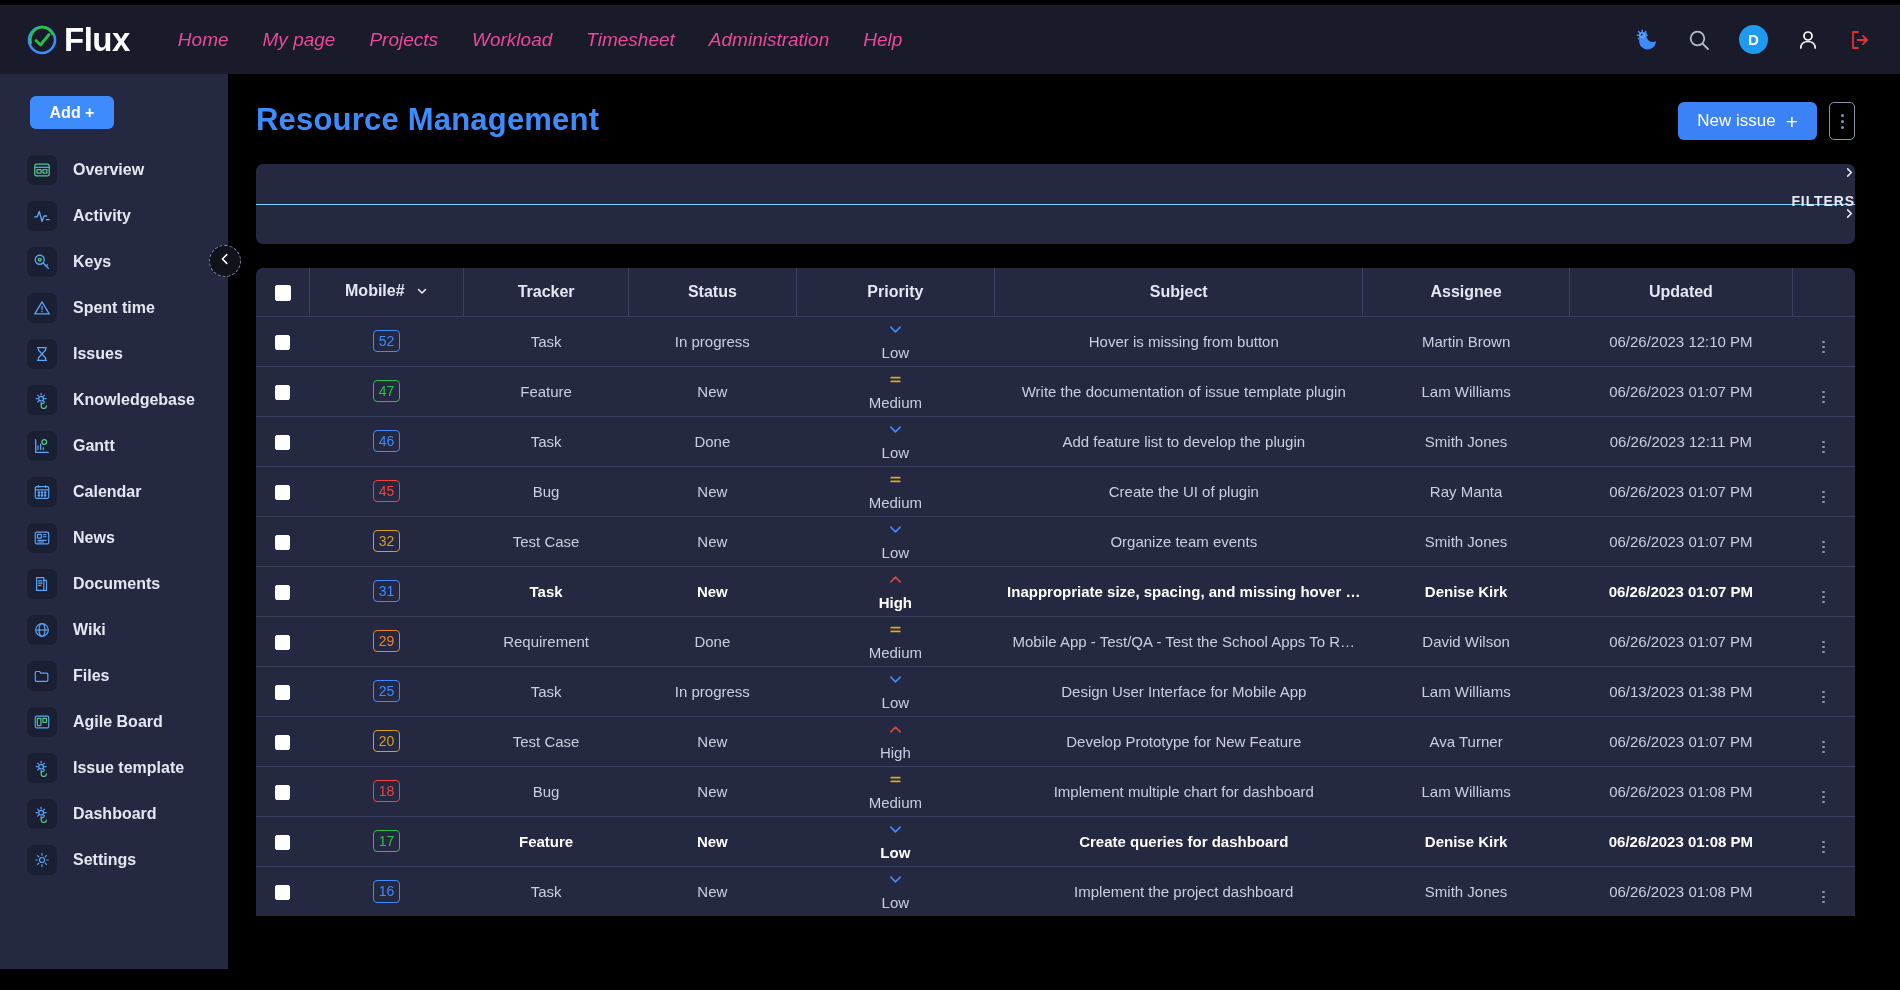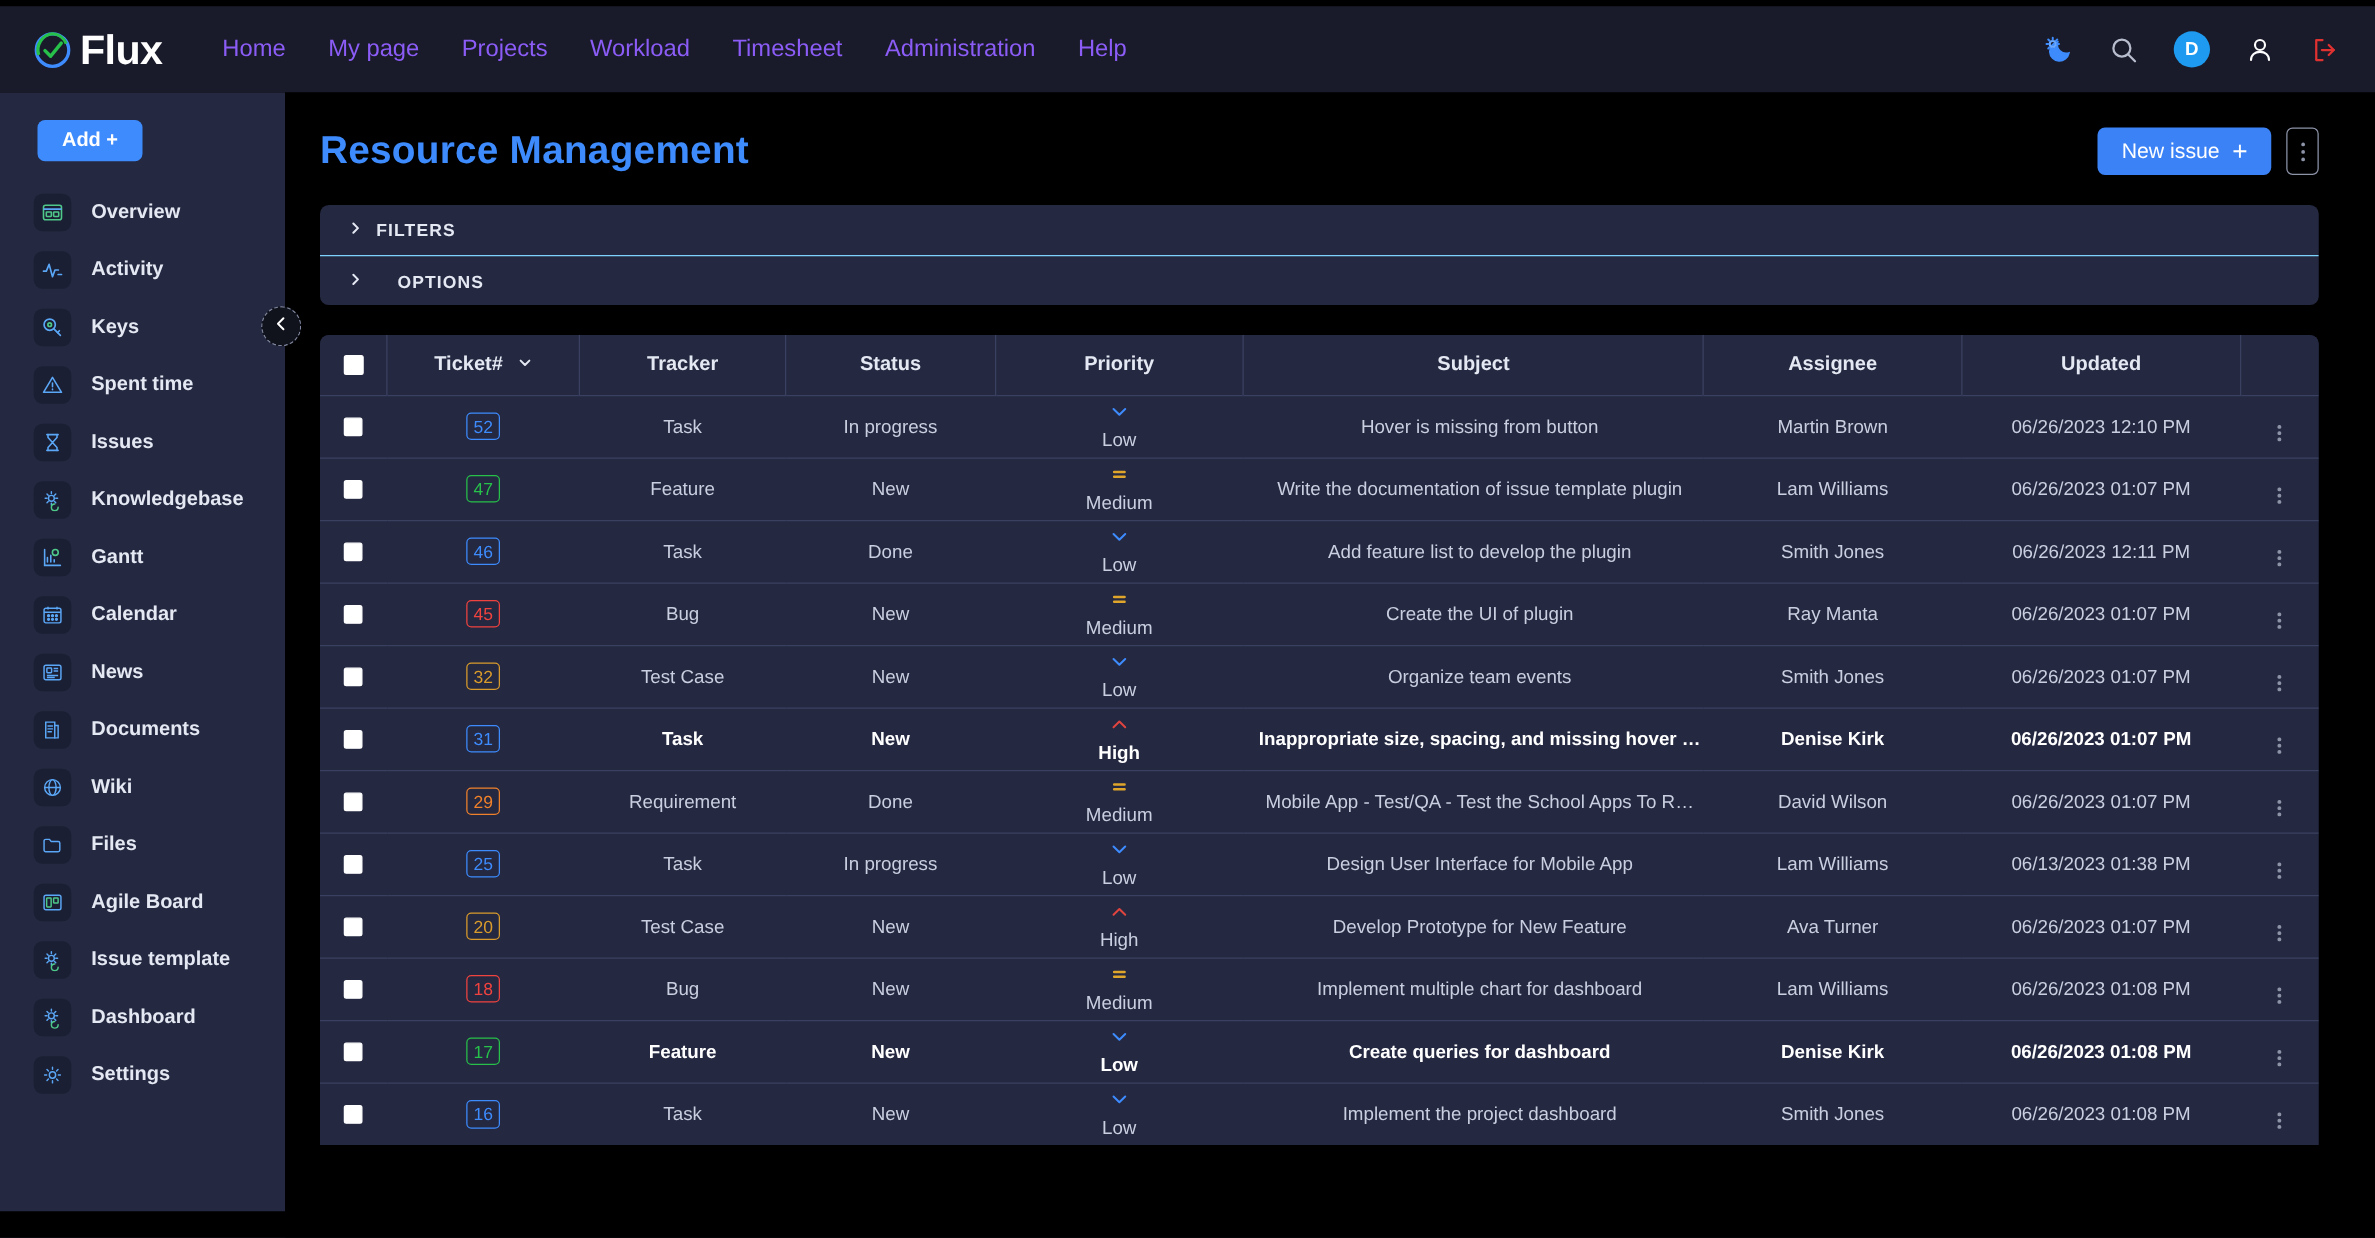--- a/index.html
+++ b/index.html
@@ -24,8 +24,9 @@
   }
   .navlinks { display: flex; align-items: center; margin-left: 48px; gap: 34px; }
   .navlink {
-    color: #8b5cf6; font-size: 19px; font-weight: 400; cursor: pointer;
+    color: #ec4899; font-size: 19px; font-weight: 400; cursor: pointer;
     white-space: nowrap;
+    font-style: italic;
   }
   .nav-right {
     margin-left: auto; margin-right: 28px;

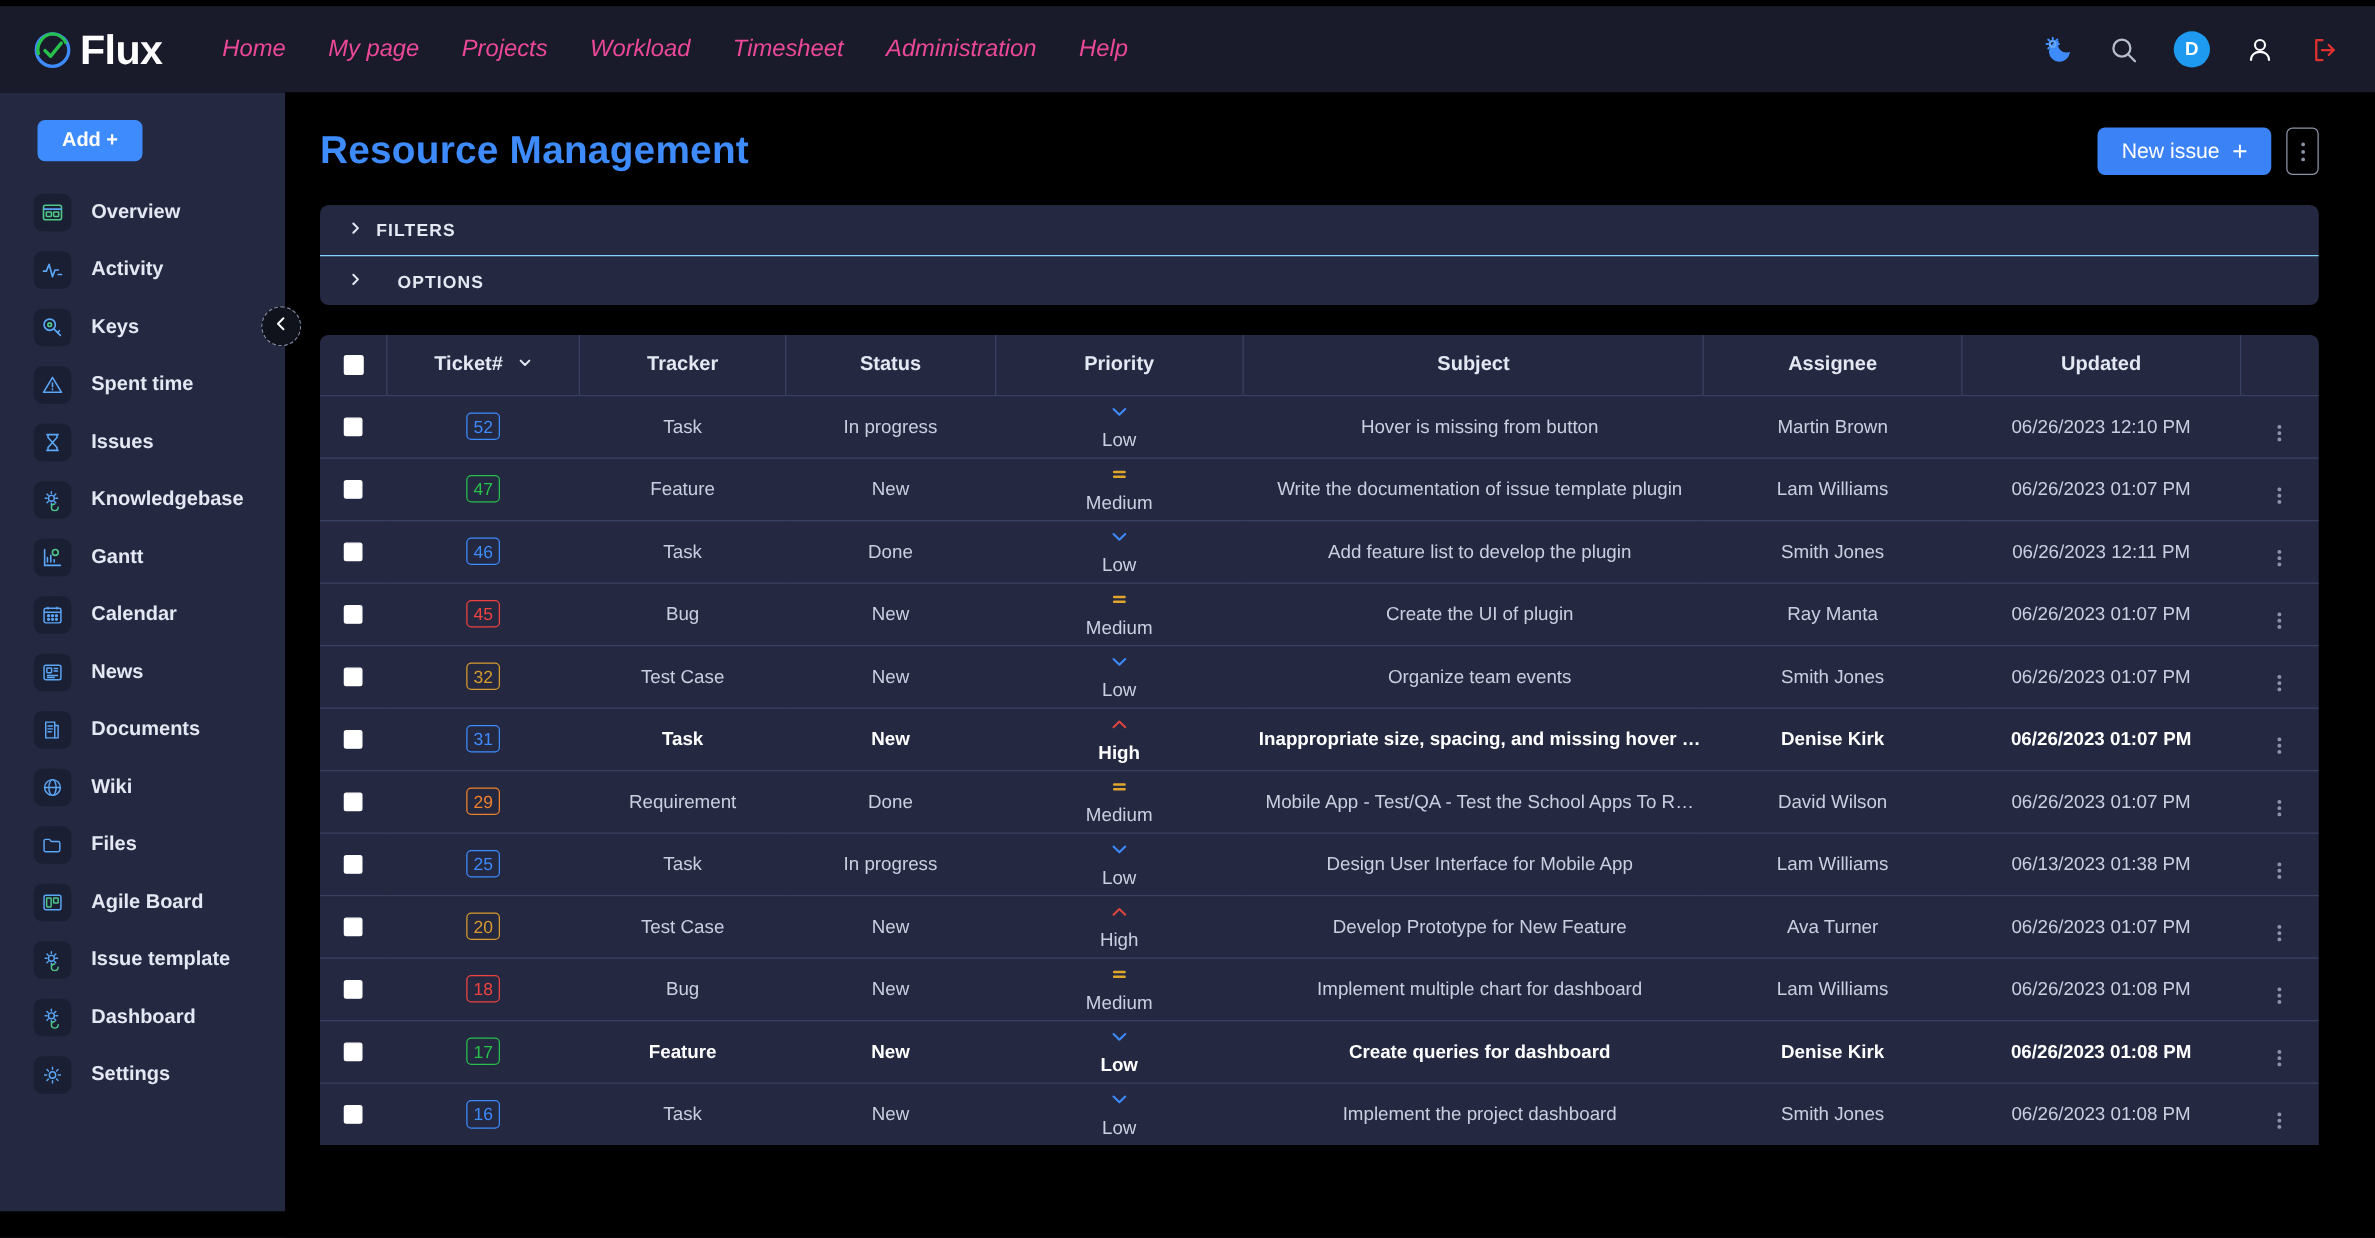--- a/index.html
+++ b/index.html
@@ -114,8 +114,8 @@
     overflow: hidden;
   }
   .panel-row {
-    height: 40px; display: flex; align-items: center;
-    padding-left: 23px; cursor: pointer; gap: 11px;
+    height: 40px; display: flex; align-items: flex-end;
+    padding-left: 23px; cursor: pointer; gap: 11px; flex-direction: column;
   }
   .panel-row + .panel-row { border-top: 1px solid #7dd3fc; gap: 28px; }
   .panel-label {

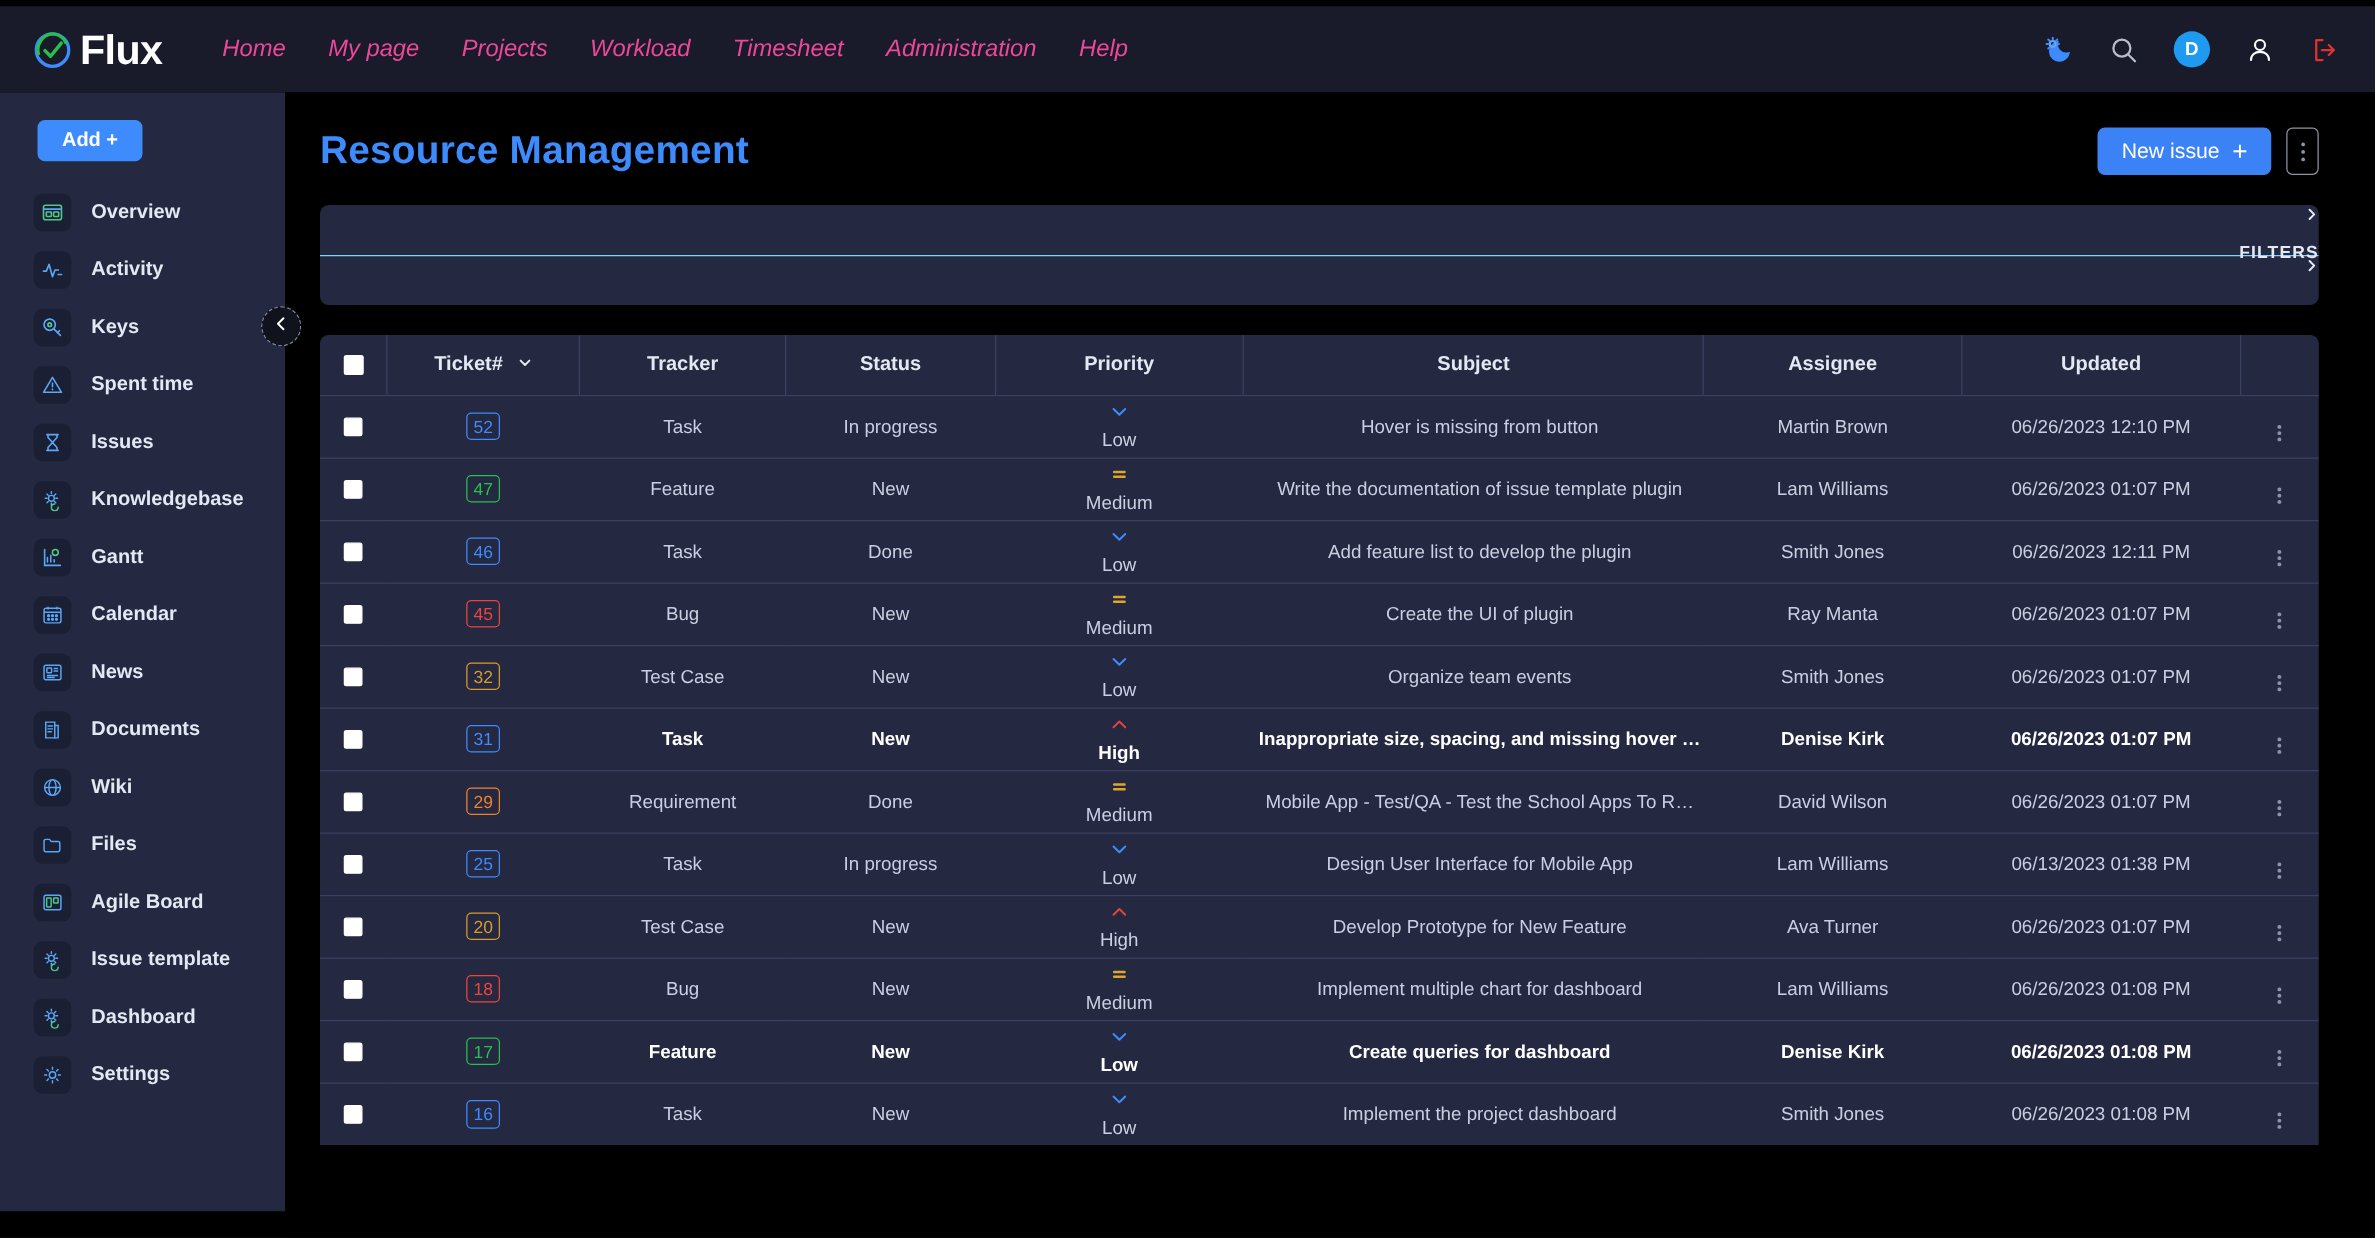--- a/index.html
+++ b/index.html
@@ -486,7 +486,7 @@
             <span class="chk hdr-chk"></span>
           </th>
           <th>
-            <span>Ticket#</span>
+            <span>Mobile#</span>
             <span class="sort-caret">
               <svg width="12" height="12" viewBox="0 0 12 12" fill="none" stroke="#e4e8f3" stroke-width="1.6" stroke-linecap="round" stroke-linejoin="round">
                   <path d="M2.5 4.5 6 8l3.5-3.5"></path>

